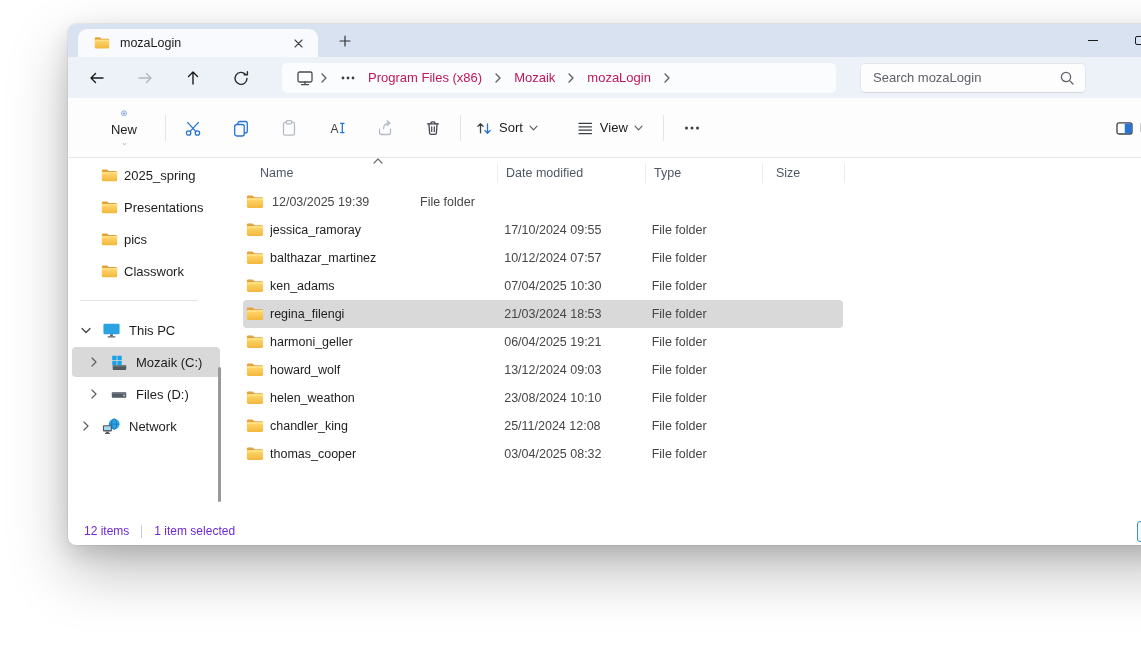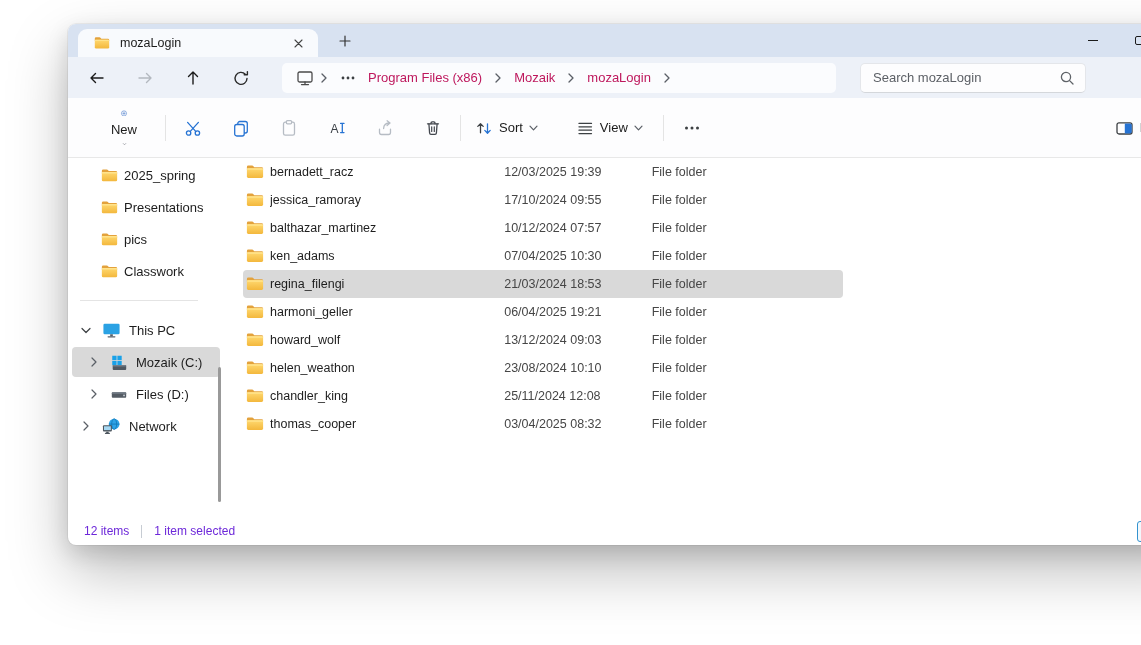--- a/index.html
+++ b/index.html
@@ -427,6 +427,17 @@
     </div>
 
     <div class="main">
+      <div class="lheader">
+        <span class="sort-caret">
+          <svg width="10" height="6" viewBox="0 0 10 6" fill="none">
+              <path d="M1 5 L5 1 L9 5" stroke="#6a7078" stroke-width="1.2" stroke-linecap="round" stroke-linejoin="round"></path>
+            </svg>
+        </span>
+        <span class="hc hc-name">Name</span>
+        <span class="hc hc-date">Date modified</span>
+        <span class="hc hc-type">Type</span>
+        <span class="hc hc-size">Size</span>
+      </div>
 
       <div class="rows">
 

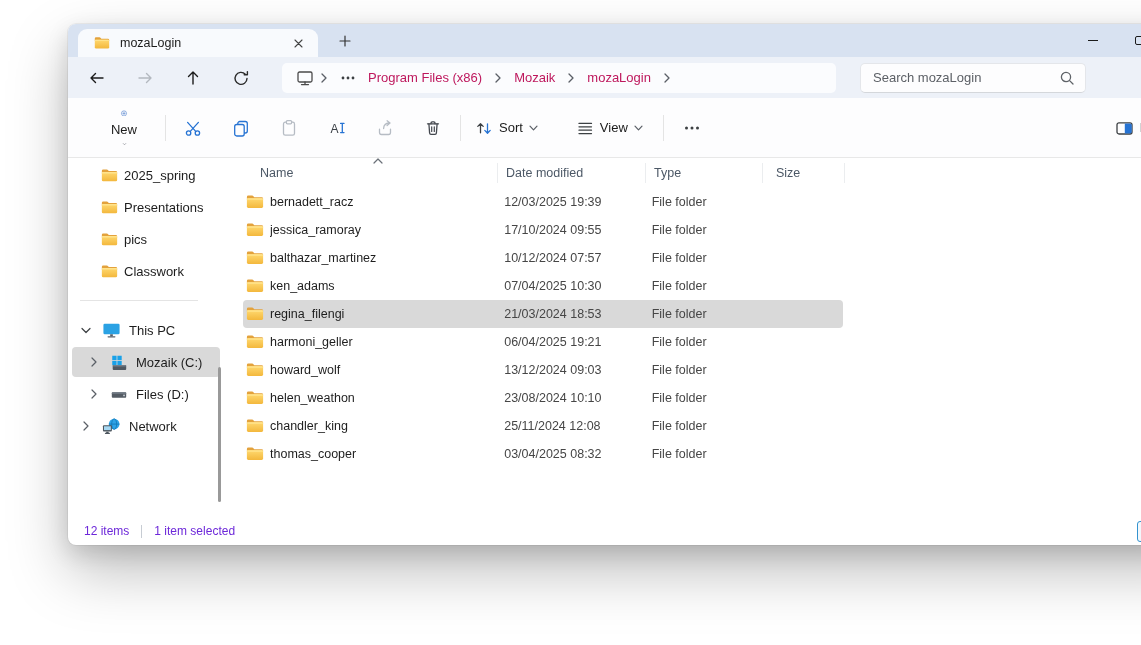--- a/index.html
+++ b/index.html
@@ -447,7 +447,6 @@
                 <use href="#i-folder"></use>
               </svg>
             </span>
-            <span class="r-name">bernadett_racz</span>
             <span class="r-date">12/03/2025 19:39</span>
             <span class="r-type">File folder</span>
             <span class="r-size"></span>

